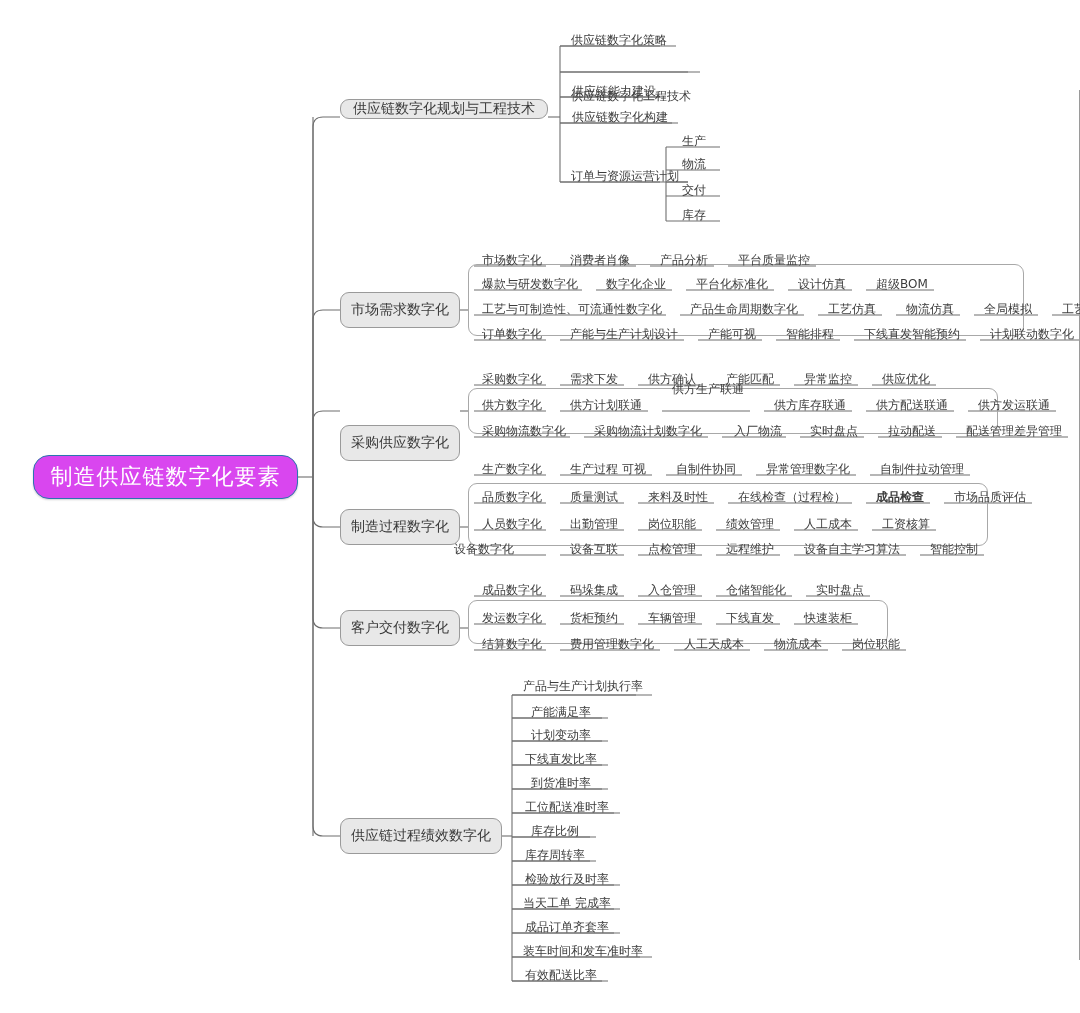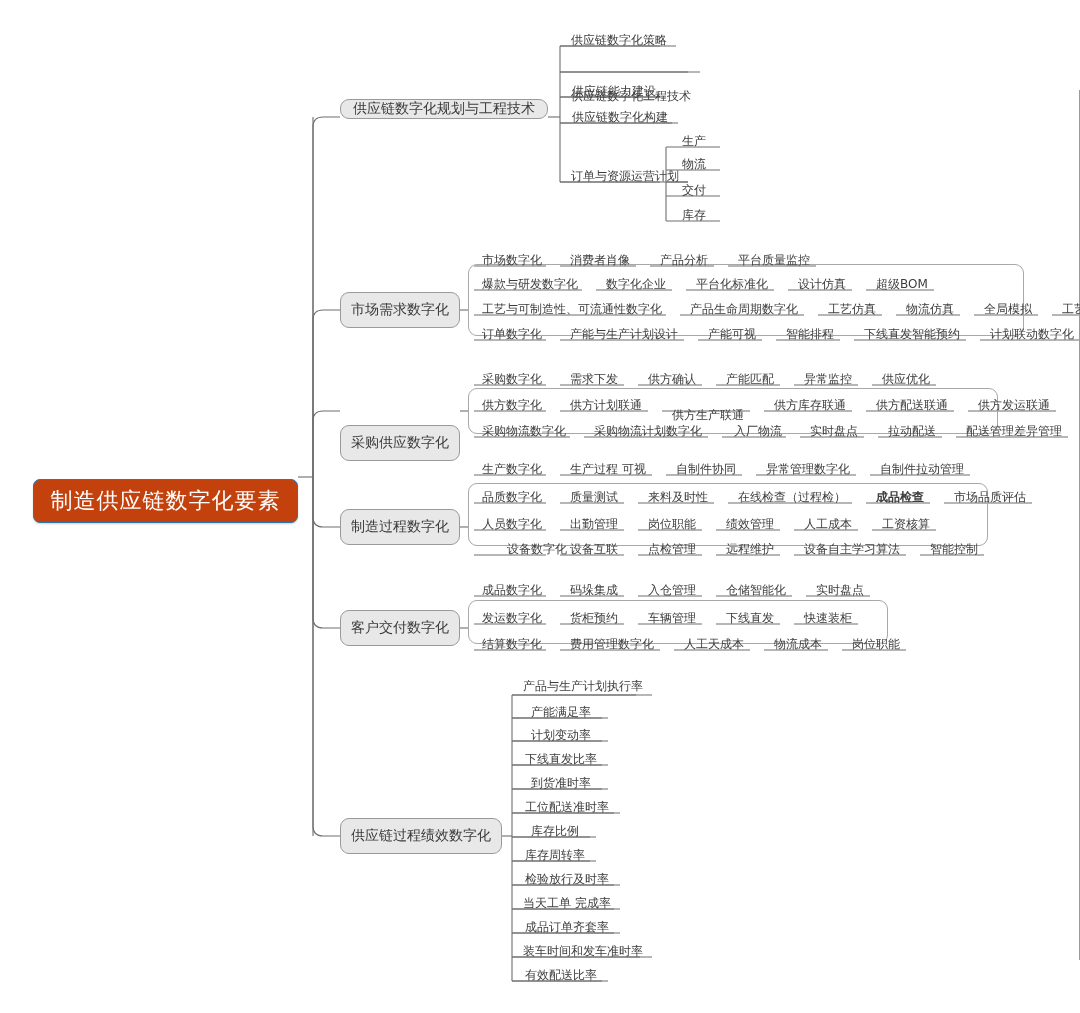--- a/index.html
+++ b/index.html
@@ -246,7 +246,7 @@
       <div class="leaf" style="border-bottom: none; left: 880px; top: 371px; width: 52px;">供应优化</div>
       <div class="leaf" style="border-bottom: none; left: 480px; top: 397px; width: 64px;">供方数字化</div>
       <div class="leaf" style="border-bottom: none; left: 568px; top: 397px; width: 76px;">供方计划联通</div>
-      <div class="leaf" style="border-bottom: none; left: 670px; top: 407px; width: 76px;">供方生产联通</div>
+      <div class="leaf" style="border-bottom: none; left: 670px; top: 381px; width: 76px;">供方生产联通</div>
       <div class="leaf" style="border-bottom: none; left: 772px; top: 397px; width: 76px;">供方库存联通</div>
       <div class="leaf" style="border-bottom: none; left: 874px; top: 397px; width: 76px;">供方配送联通</div>
       <div class="leaf" style="border-bottom: none; left: 976px; top: 397px; width: 76px;">供方发运联通</div>

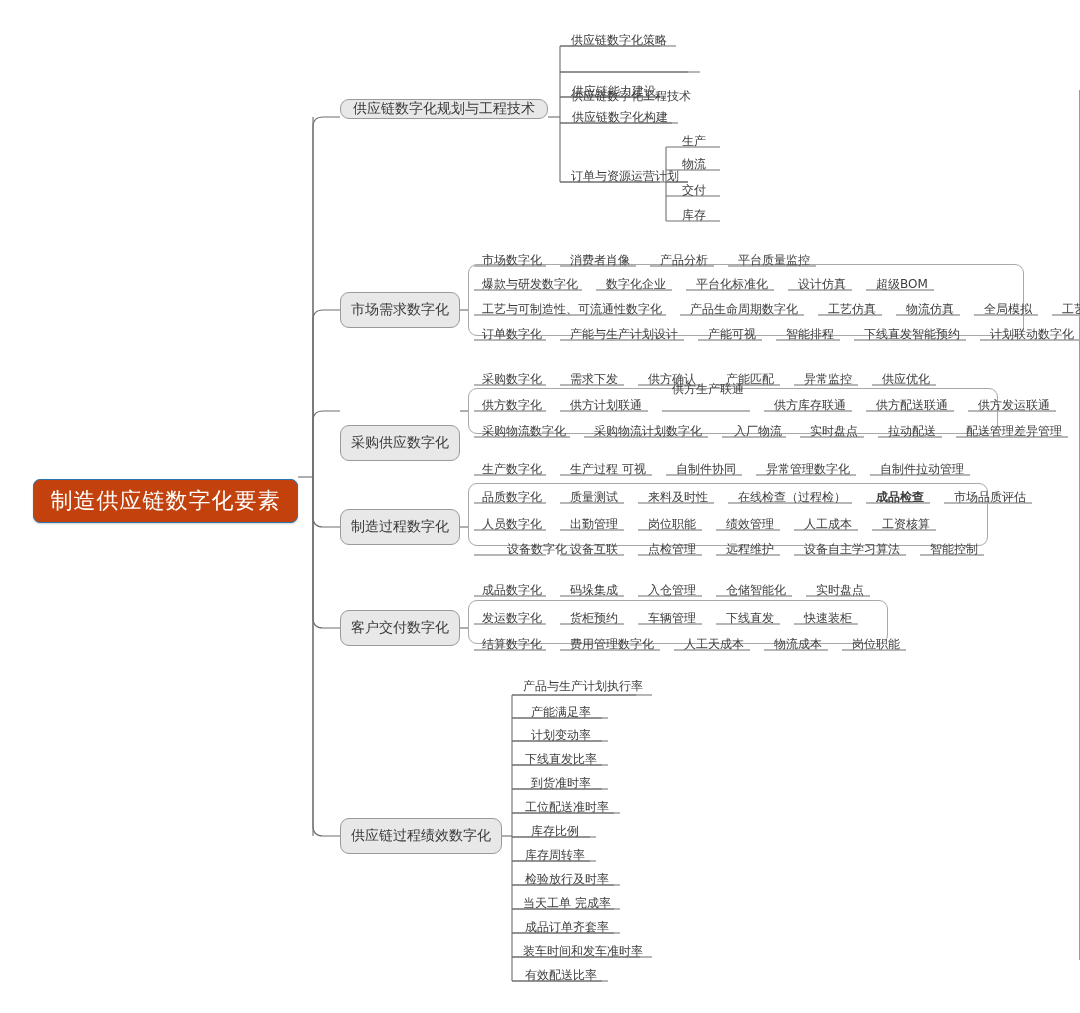--- a/index.html
+++ b/index.html
@@ -17,15 +17,14 @@
 
   
   .root{
-    background:#c2410c;
+    background:#d946ef;
     border:1px solid #2B75B0;
-    border-radius:7px;
+    border-radius:16px;
     color:#ffffff;
     font-size:22px;
     letter-spacing:1px;
     display:flex;align-items:center;justify-content:center;
     box-shadow:0 1px 2px rgba(0,0,0,.18);
-    margin-top:24px;
   }
   
   .lvl1{

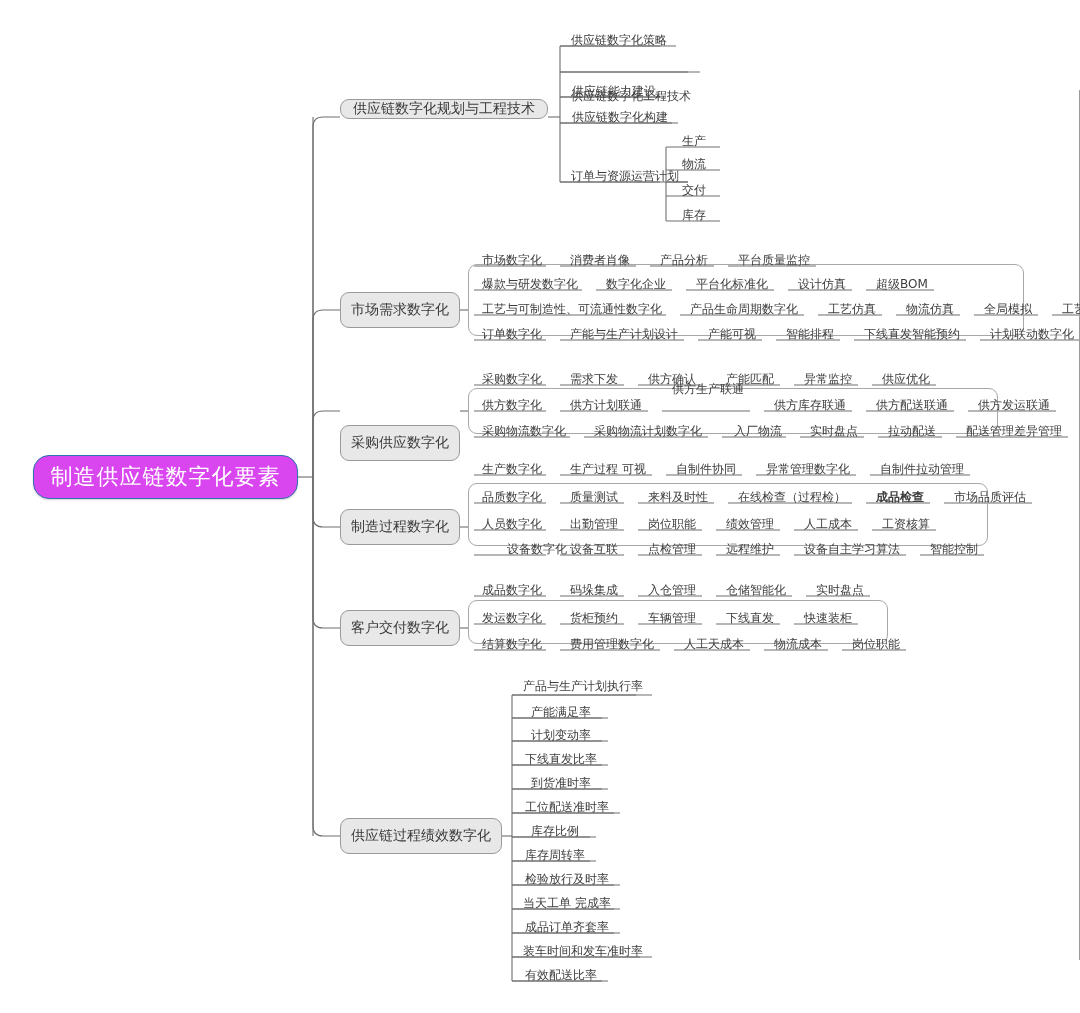--- a/index.html
+++ b/index.html
@@ -274,7 +274,7 @@
       <div class="leaf" style="border-bottom: none; left: 724px; top: 516px; width: 52px;">绩效管理</div>
       <div class="leaf" style="border-bottom: none; left: 802px; top: 516px; width: 52px;">人工成本</div>
       <div class="leaf" style="border-bottom: none; left: 880px; top: 516px; width: 52px;">工资核算</div>
-      <div class="leaf" style="border-bottom: none; left: 505px; top: 541px; width: 64px;">设备数字化</div>
+      <div class="leaf" style="border-bottom: none; left: 452px; top: 541px; width: 64px;">设备数字化</div>
       <div class="leaf" style="border-bottom: none; left: 568px; top: 541px; width: 52px;">设备互联</div>
       <div class="leaf" style="border-bottom: none; left: 646px; top: 541px; width: 52px;">点检管理</div>
       <div class="leaf" style="border-bottom: none; left: 724px; top: 541px; width: 52px;">远程维护</div>

